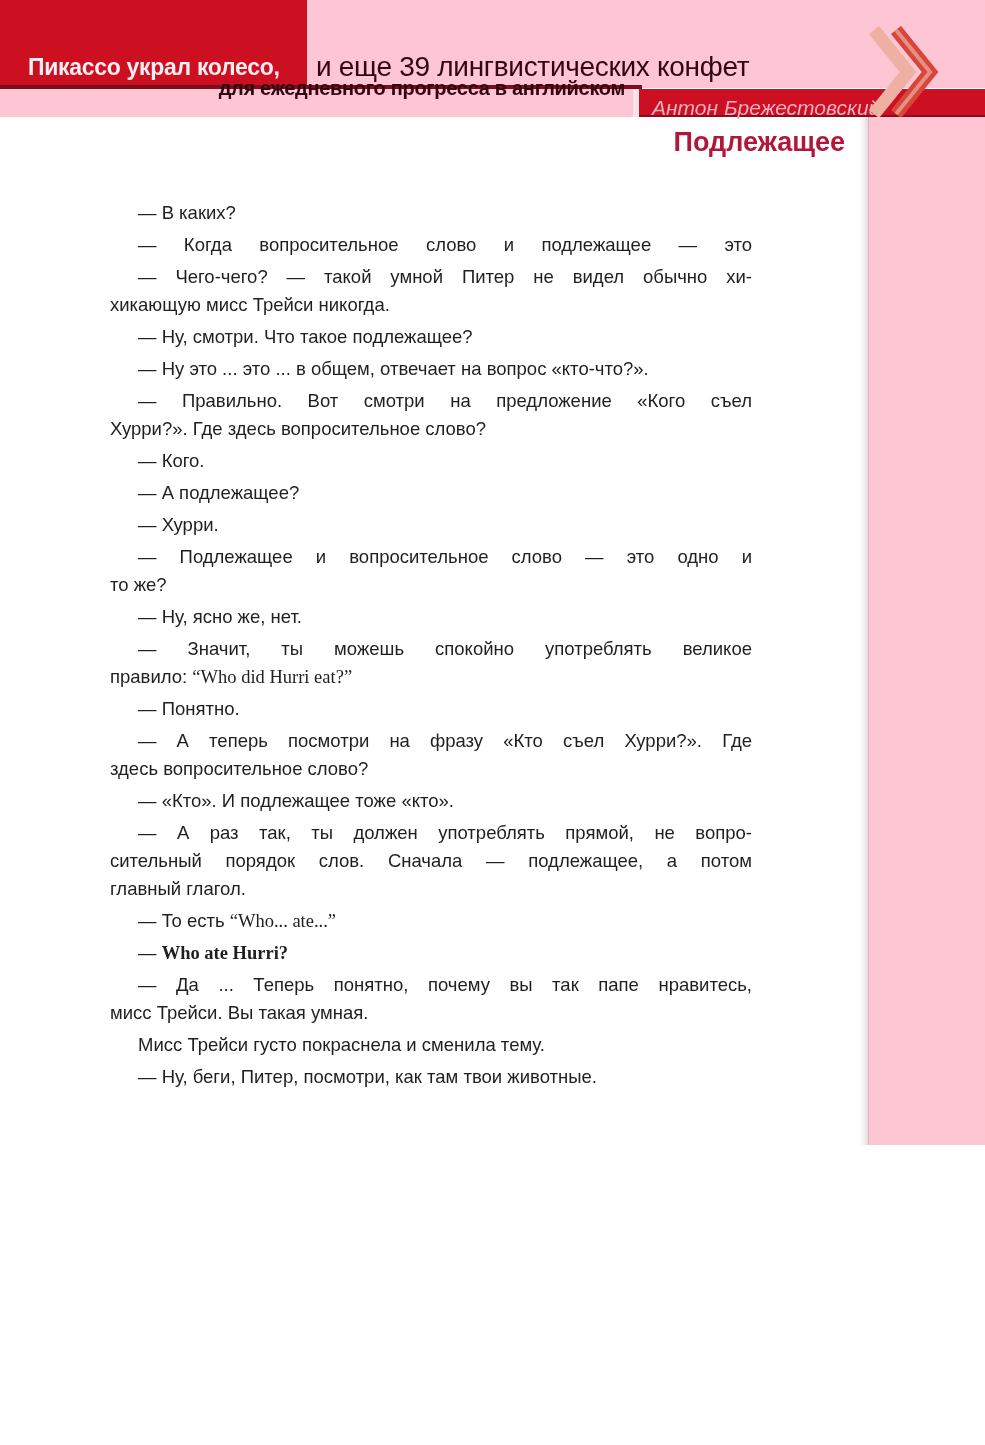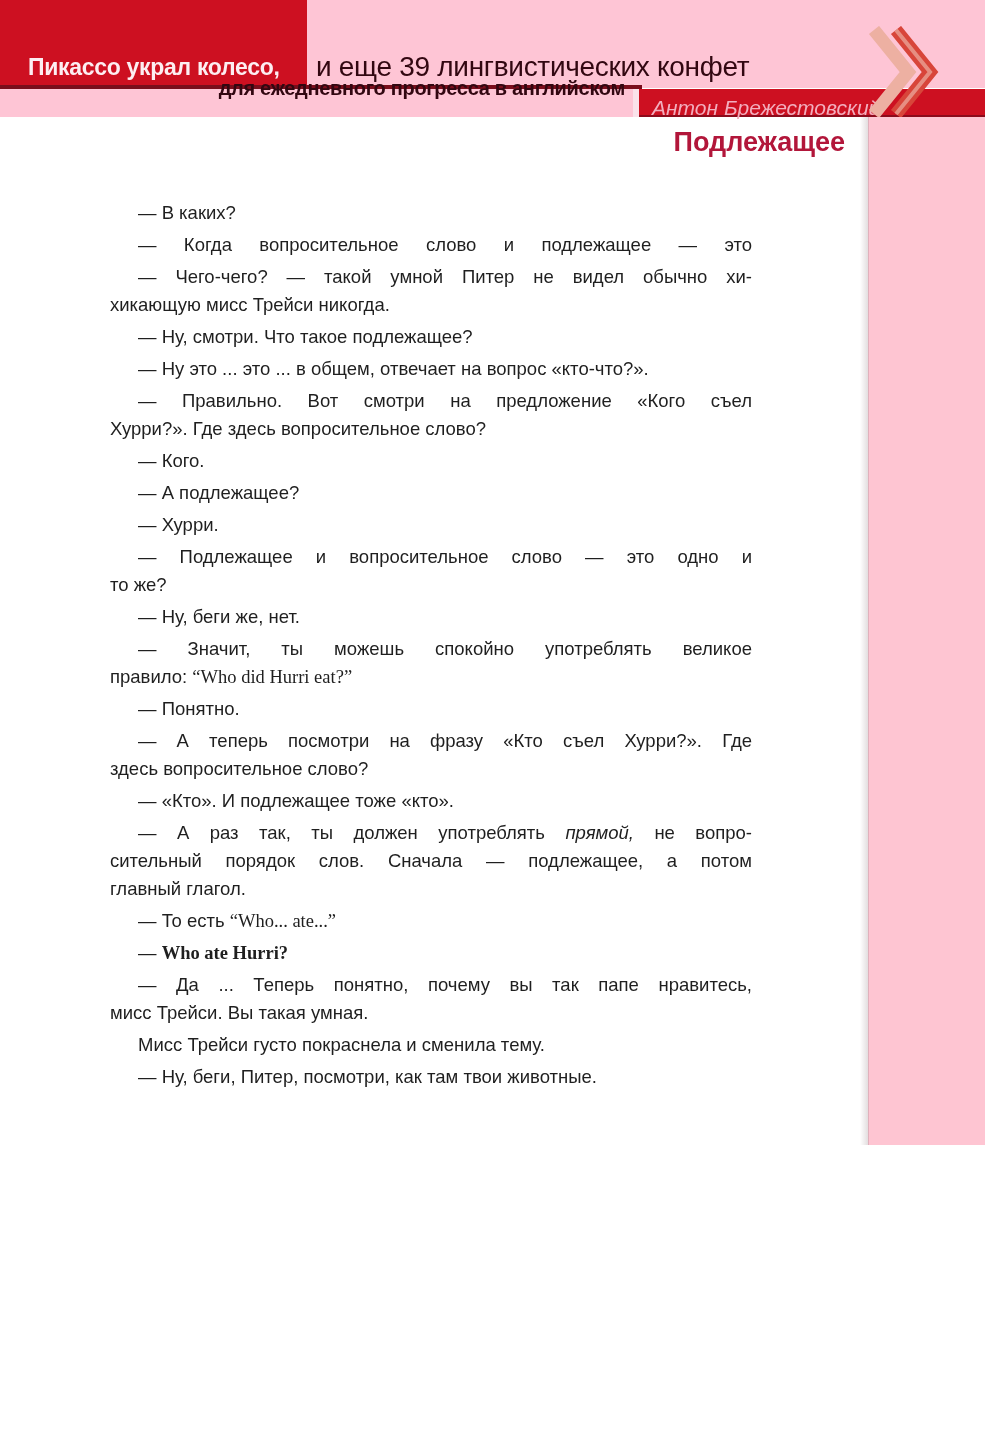--- a/index.html
+++ b/index.html
@@ -121,7 +121,7 @@
         <span class="line last"><span>то же?</span></span>
       </p>
       <p class="para">
-        <span class="line first last"><span>— Ну, беги же, нет.</span></span>
+        <span class="line first last"><span>— Ну, ясно же, нет.</span></span>
       </p>
       <p class="para">
         <span class="line first"><span>— Значит, ты можешь спокойно употреблять великое</span></span>

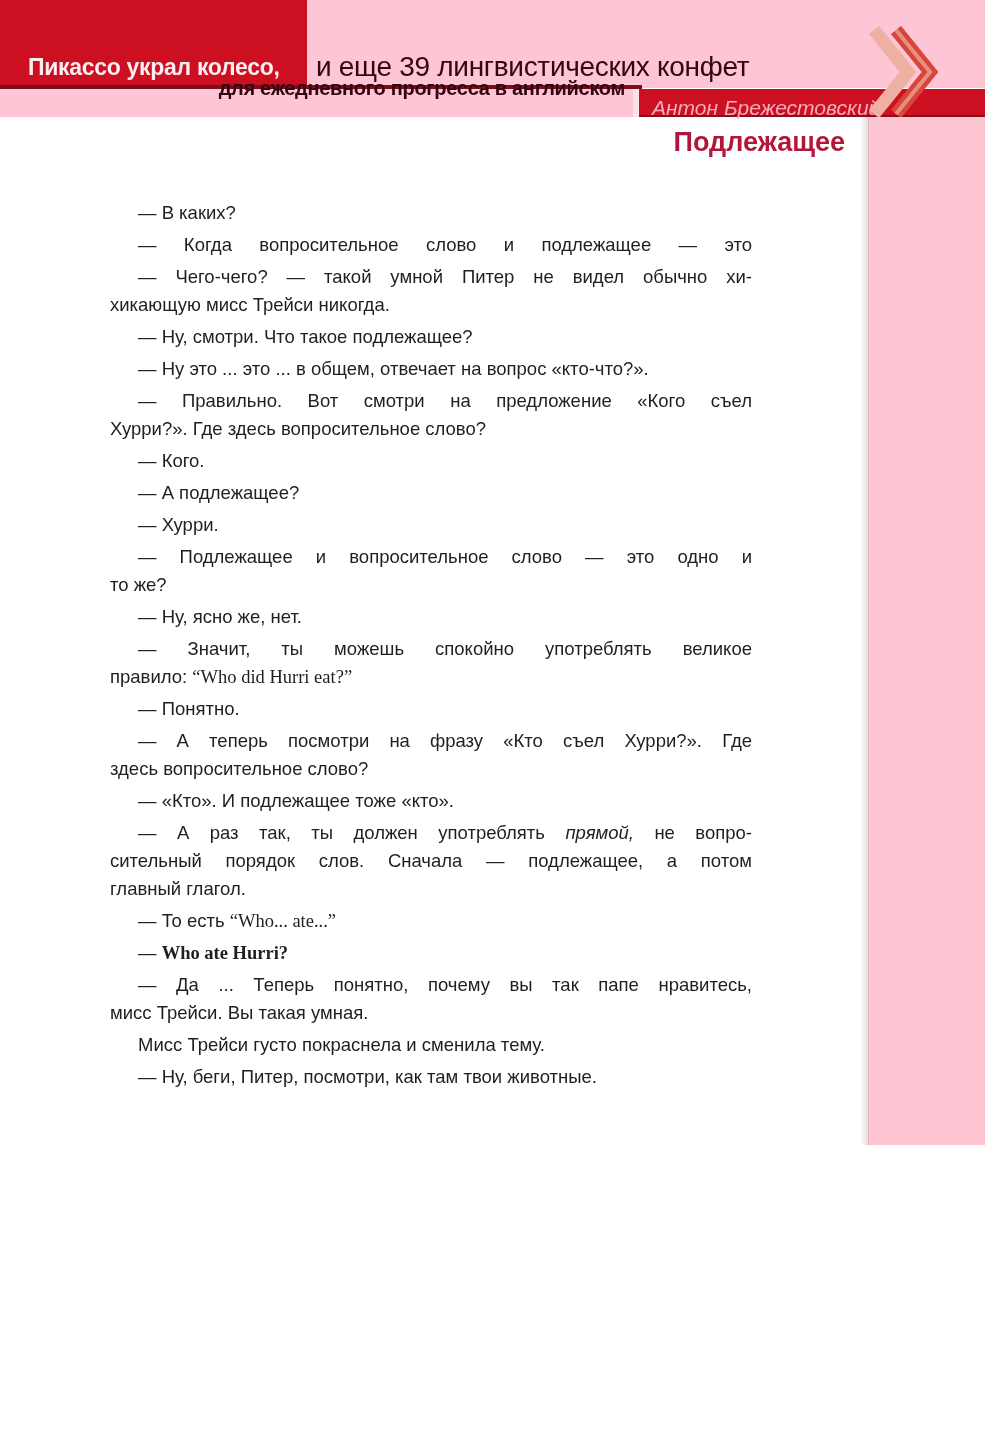--- a/index.html
+++ b/index.html
@@ -48,7 +48,7 @@
   .line.first{text-indent:28px;}
   .seg-serif{font-family:"Liberation Serif",serif;}
   .seg-serif-b{font-family:"Liberation Serif",serif;font-weight:bold;}
-  .seg-i{font-style:italic;}
+  .seg-i{}
   
   .foot-band{position:absolute;left:0;top:1248px;width:868px;height:95px;background:var(--band_pink,#fde5ed);}
   .foot-gray{position:absolute;left:0;top:1343px;width:985px;height:9px;background:var(--gray_line,#ebe9e8);}

